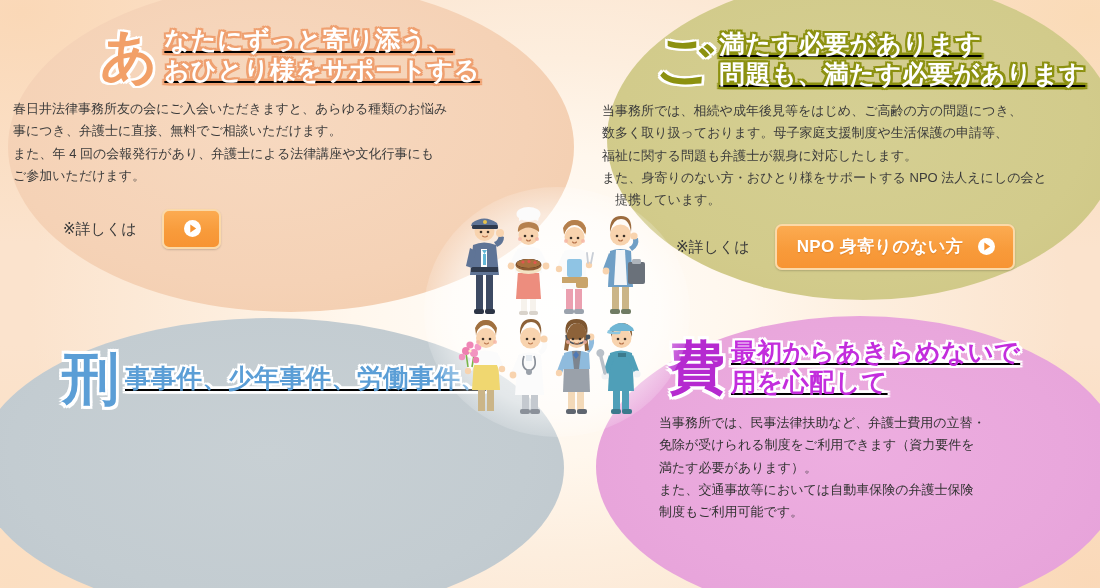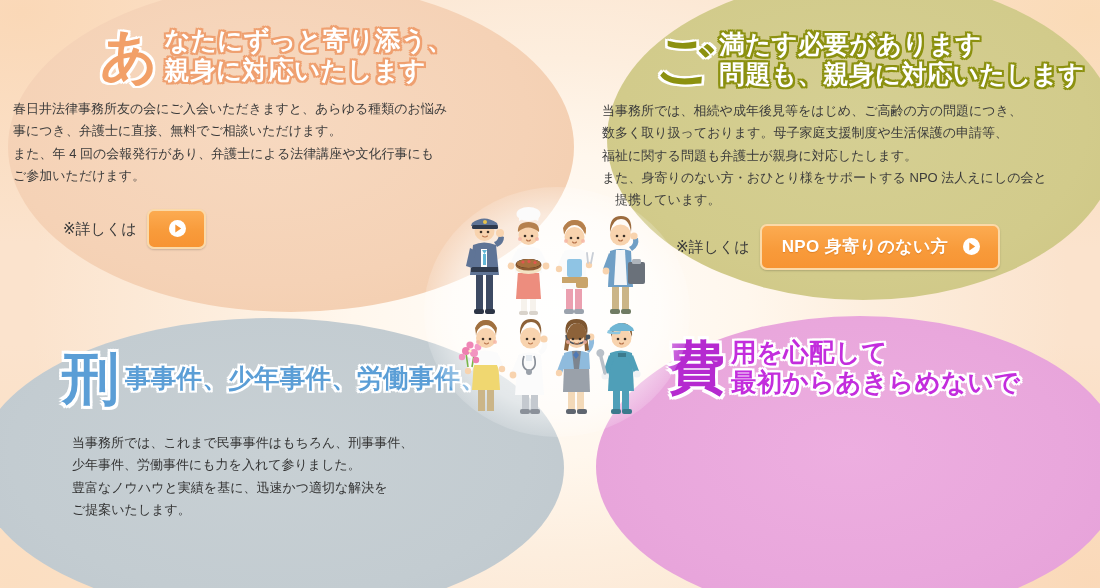--- a/index.html
+++ b/index.html
@@ -86,6 +86,7 @@
     display: flex;
     flex-direction: column;
     line-height: 1.16;
+    text-decoration: underline;
   }
   .head-line {
     font-size: 25.5px;

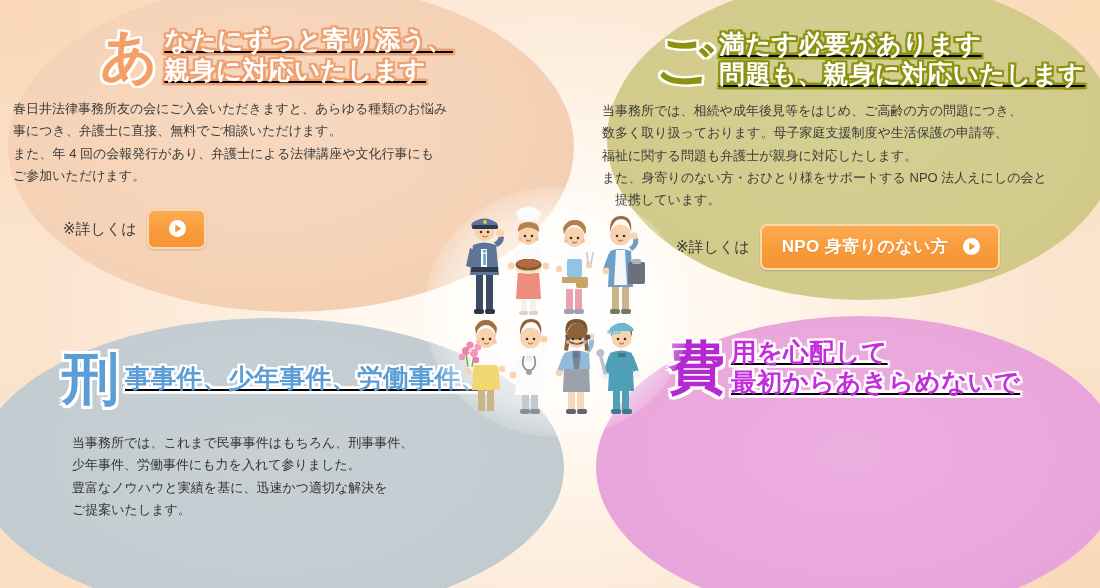--- a/index.html
+++ b/index.html
@@ -225,7 +225,7 @@
     <span class="big-initial o-orange-init">あ</span>
     <span class="head-lines">
       <span class="head-line o-orange-line">なたにずっと寄り添う、</span>
-      <span class="head-line o-orange-line">親身に対応いたします</span>
+      <span class="head-line o-orange-line">おひとり様をサポートする</span>
     </span>
   </div>
 

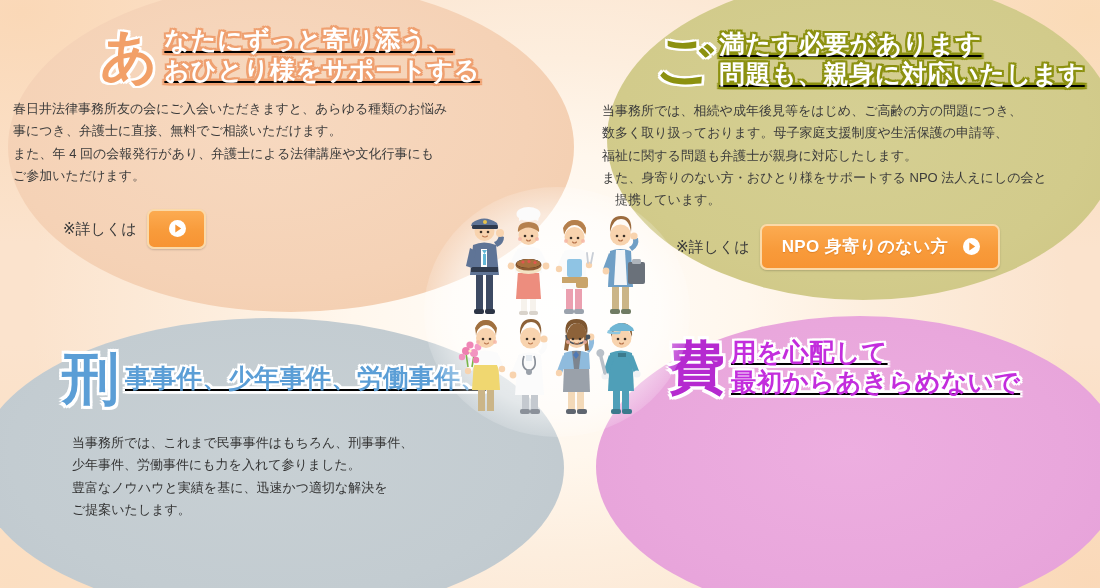--- a/index.html
+++ b/index.html
@@ -254,7 +254,7 @@
     <span class="big-initial o-olive-init">ご</span>
     <span class="head-lines">
       <span class="head-line o-olive-line">満たす必要があります</span>
-      <span class="head-line o-olive-line">問題も、親身に対応いたします</span>
+      <span class="head-line o-olive-line">問題も、満たす必要があります</span>
     </span>
   </div>
 

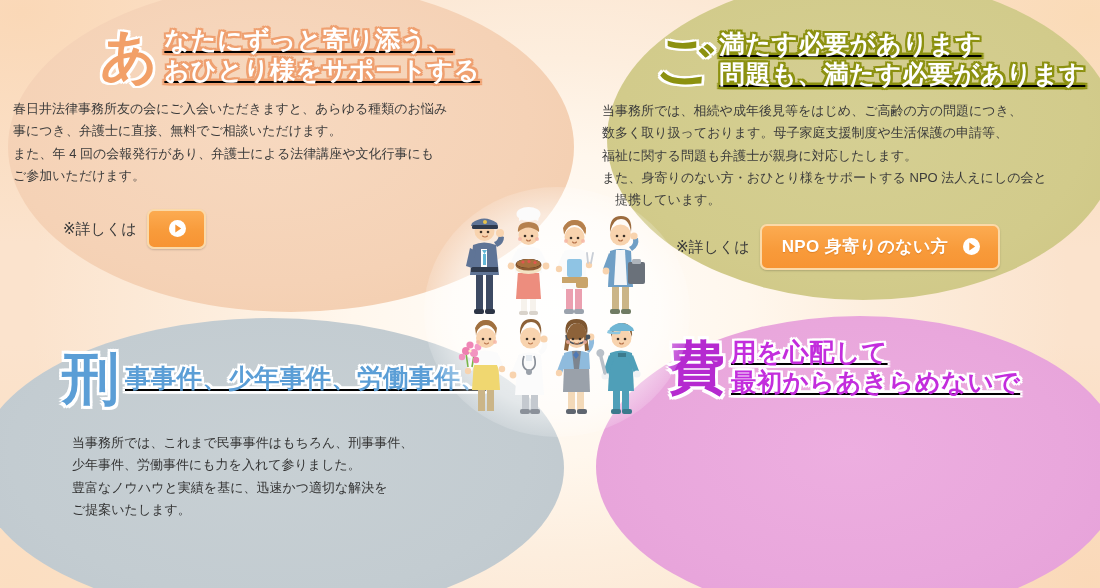--- a/index.html
+++ b/index.html
@@ -168,7 +168,7 @@
     position: absolute;
     display: flex;
     align-items: center;
-    gap: 10px;
+    gap: 25px;
   }
   .cta-note {
     font-size: 15px;

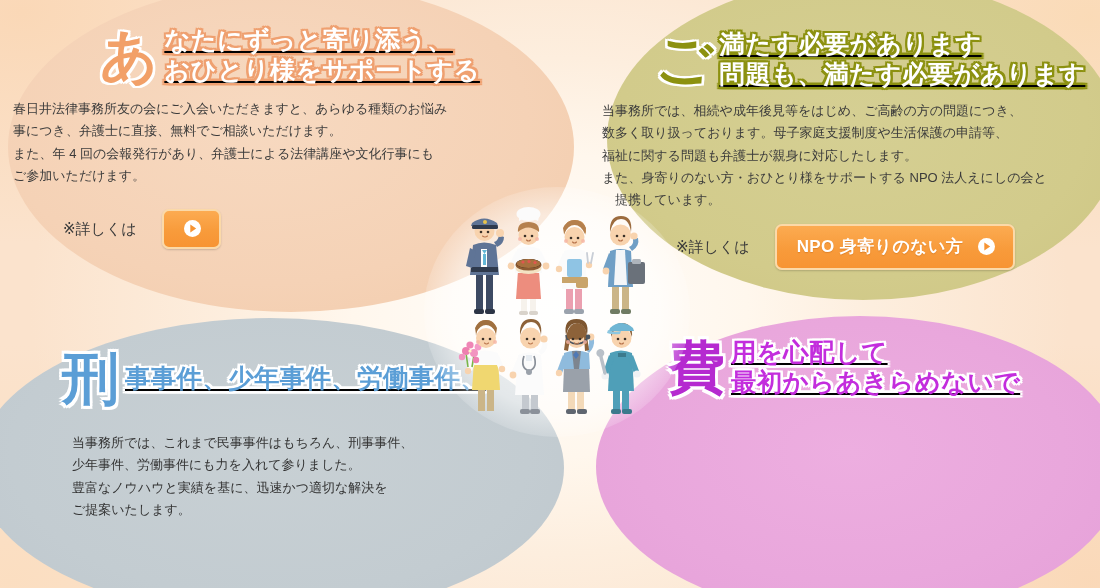--- a/index.html
+++ b/index.html
@@ -300,8 +300,8 @@
   <div class="heading" style="left:668px; top:338px;">
     <span class="big-initial o-purple-init">費</span>
     <span class="head-lines">
+      <span class="head-line o-purple-line">最初からあきらめないで</span>
       <span class="head-line o-purple-line">用を心配して</span>
-      <span class="head-line o-purple-line">最初からあきらめないで</span>
     </span>
   </div>
 

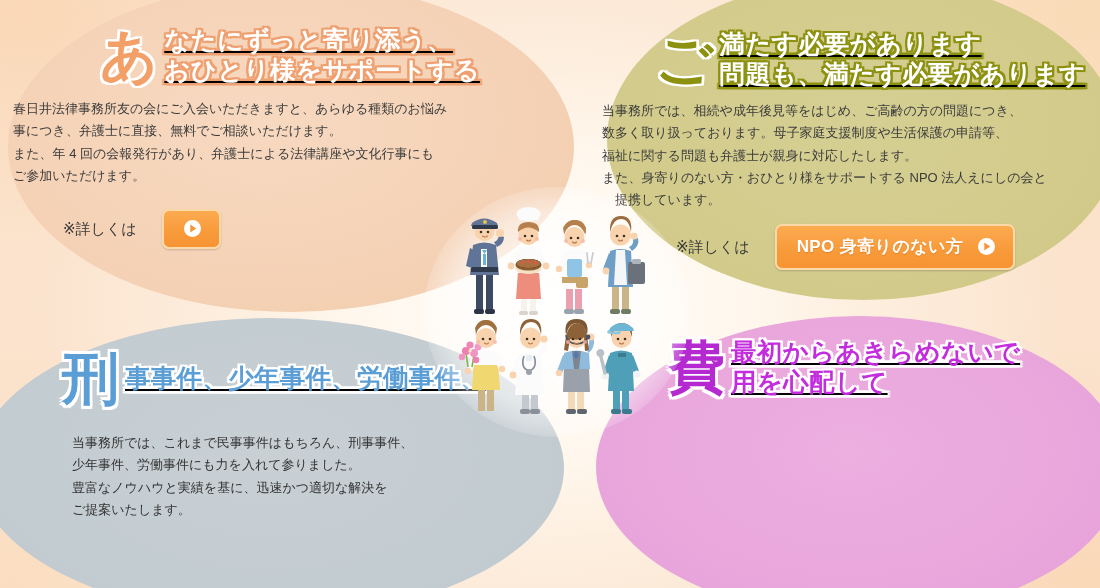--- a/index.html
+++ b/index.html
@@ -305,6 +305,11 @@
     </span>
   </div>
 
+  <div class="body-copy dark" style="left:659px; top:412px; width:420px;">当事務所では、民事法律扶助など、弁護士費用の立替・
+免除が受けられる制度をご利用できます（資力要件を
+満たす必要があります）。
+また、交通事故等においては自動車保険の弁護士保険
+制度もご利用可能です。</div>
 
   <div id="people">
     <div class="glow"></div>

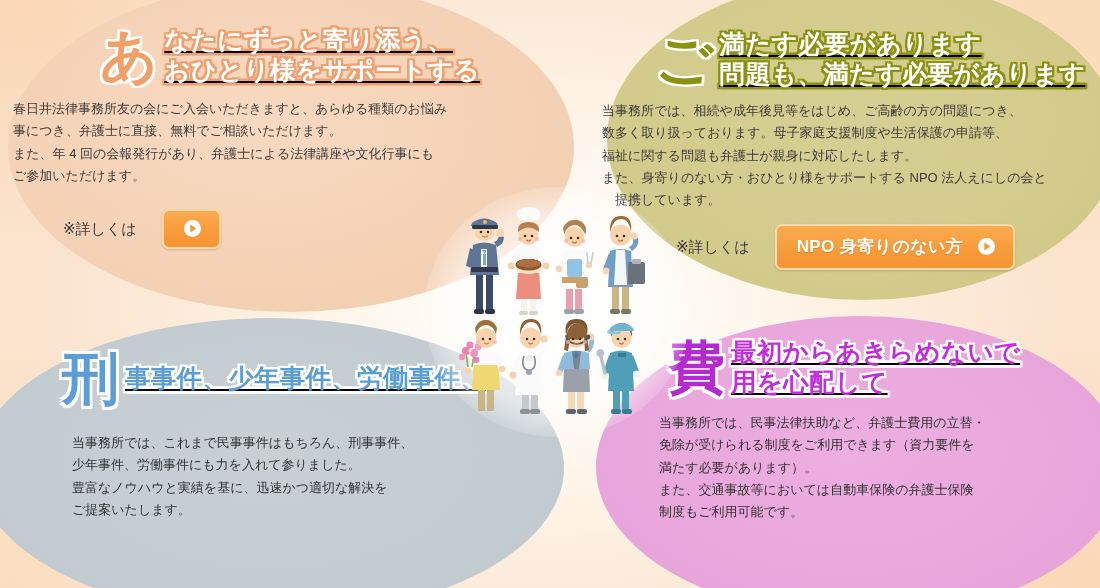--- a/index.html
+++ b/index.html
@@ -288,10 +288,6 @@
     </span>
   </div>
 
-  <div class="body-copy dark" style="left:72px; top:432px; width:450px;">当事務所では、これまで民事事件はもちろん、刑事事件、
-少年事件、労働事件にも力を入れて参りました。
-豊富なノウハウと実績を基に、迅速かつ適切な解決を
-ご提案いたします。</div>
 
   <div class="panel" id="panel-br">
     <div class="panel-inner"></div>

